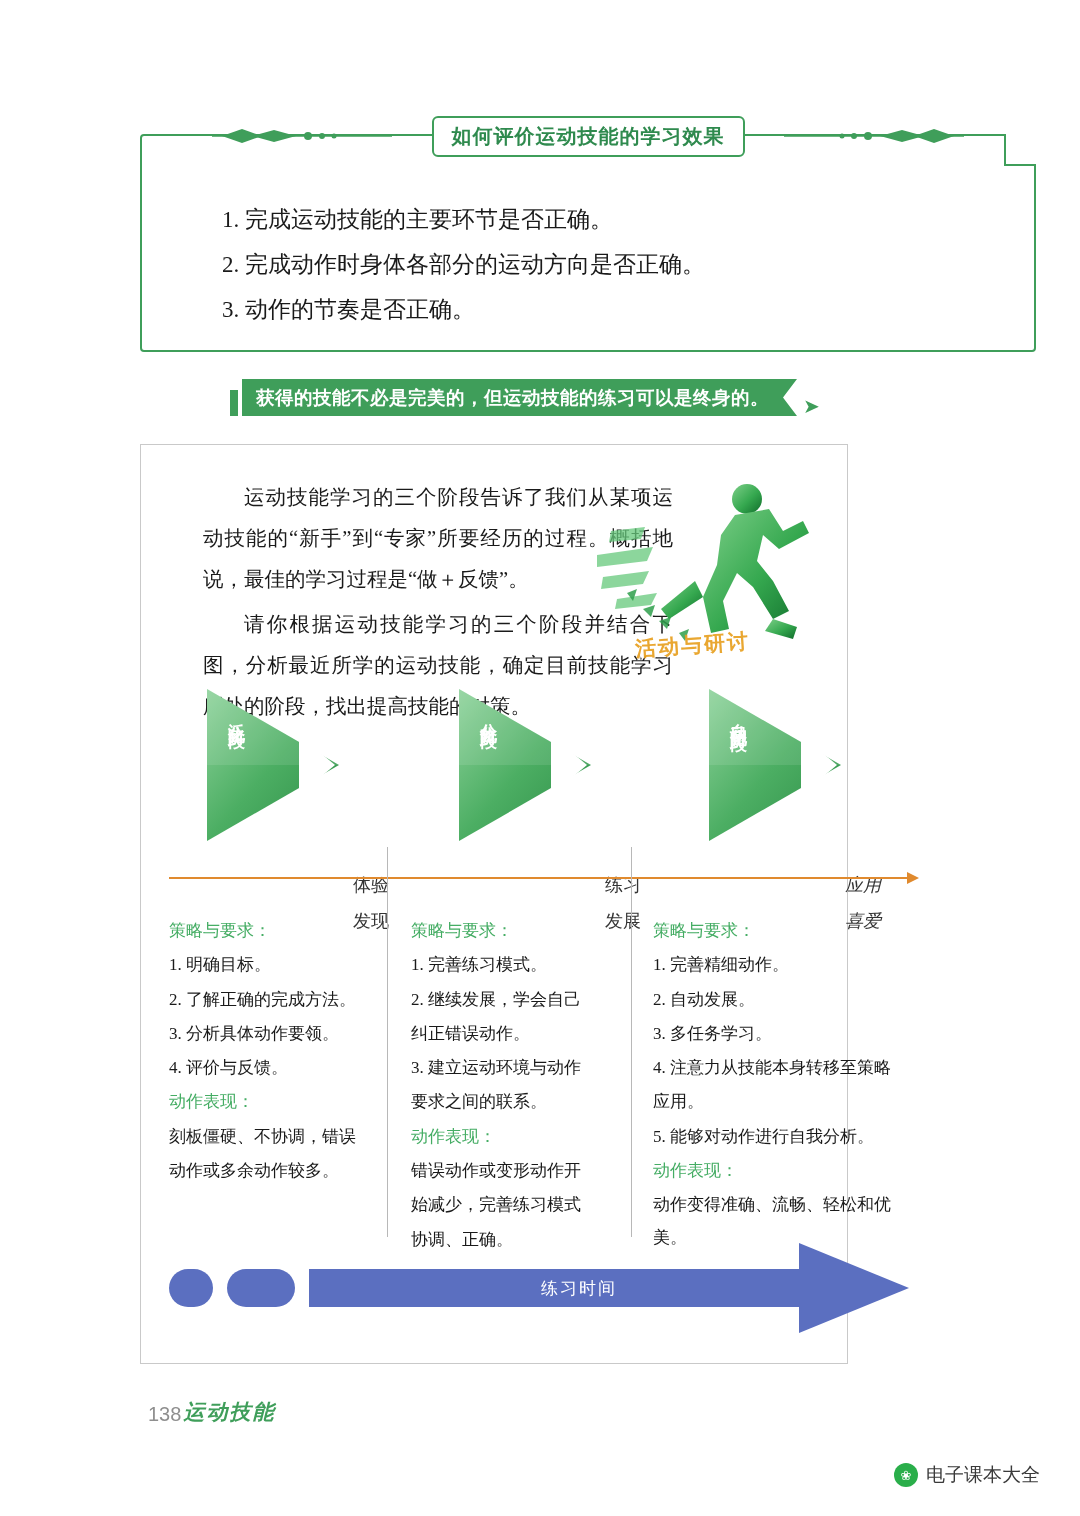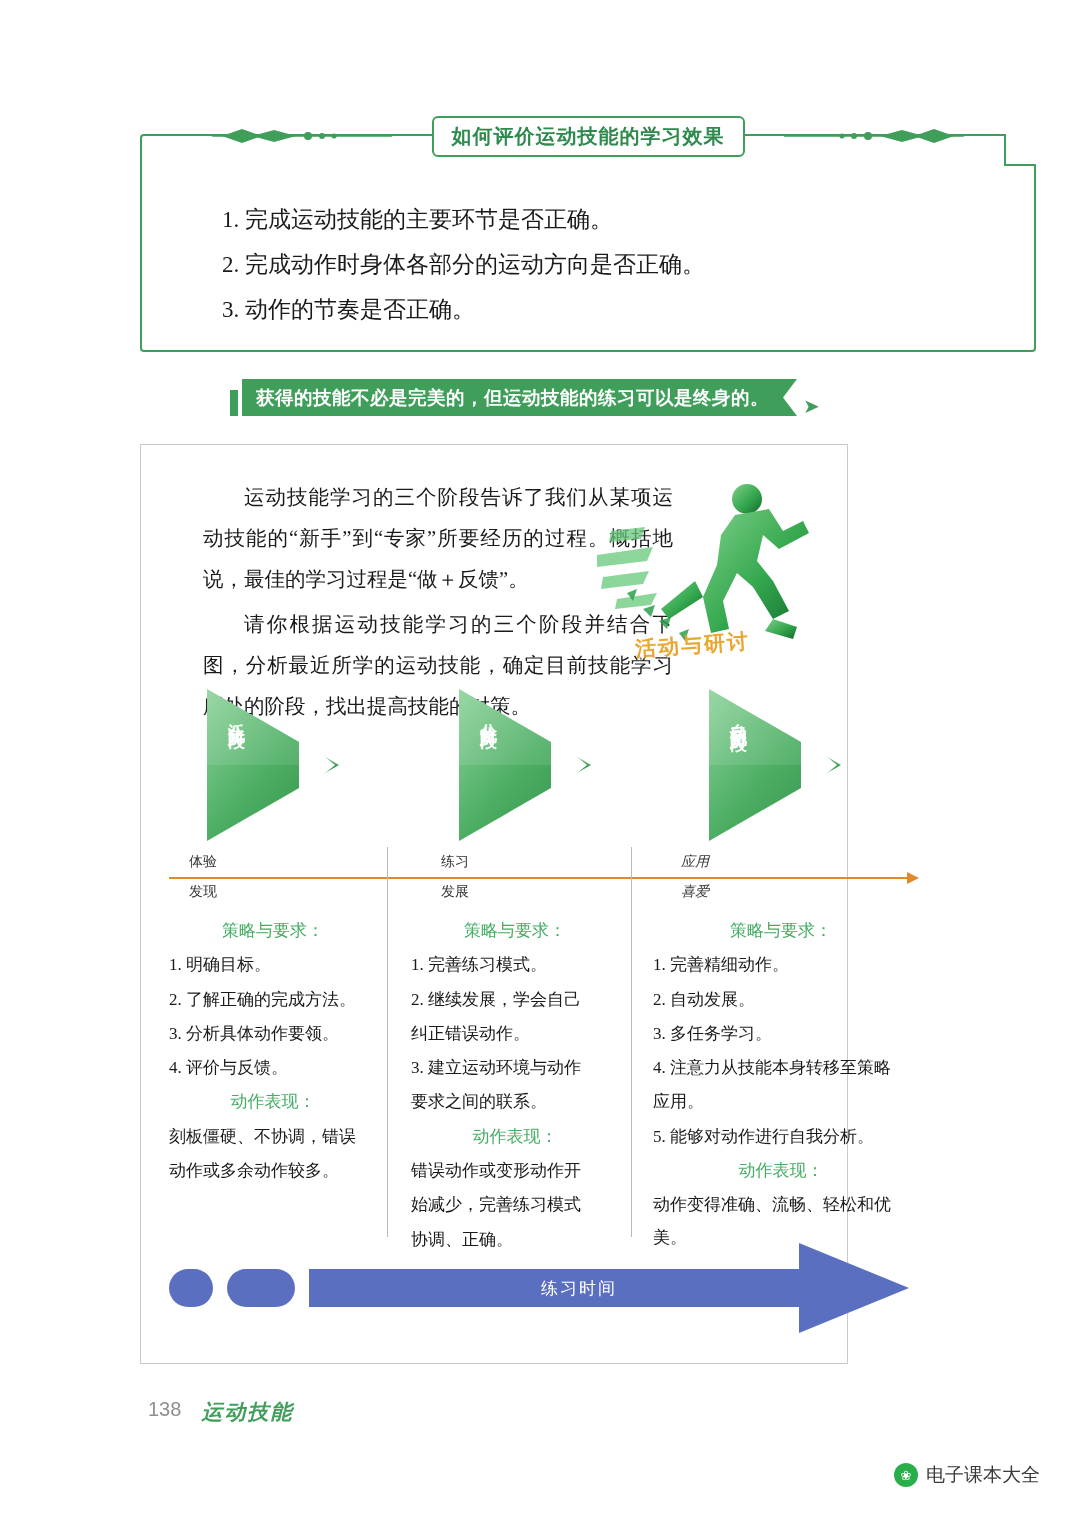--- a/index.html
+++ b/index.html
@@ -99,8 +99,8 @@
   
   .stage-headers{position:absolute;left:0;right:0;top:408px;height:70px;}
   .sh{
-    position:absolute;width:200px;text-align:left;
-    font-family:"Liberation Sans",sans-serif;font-size:14px;color:#333;
+    position:absolute;width:200px;text-align:right;
+    font-family:"Liberation Sans",sans-serif;font-size:18px;color:#333;margin-top:20px;
   }
   .sh .l1{margin-bottom:12px;}
   .sh .l2{}

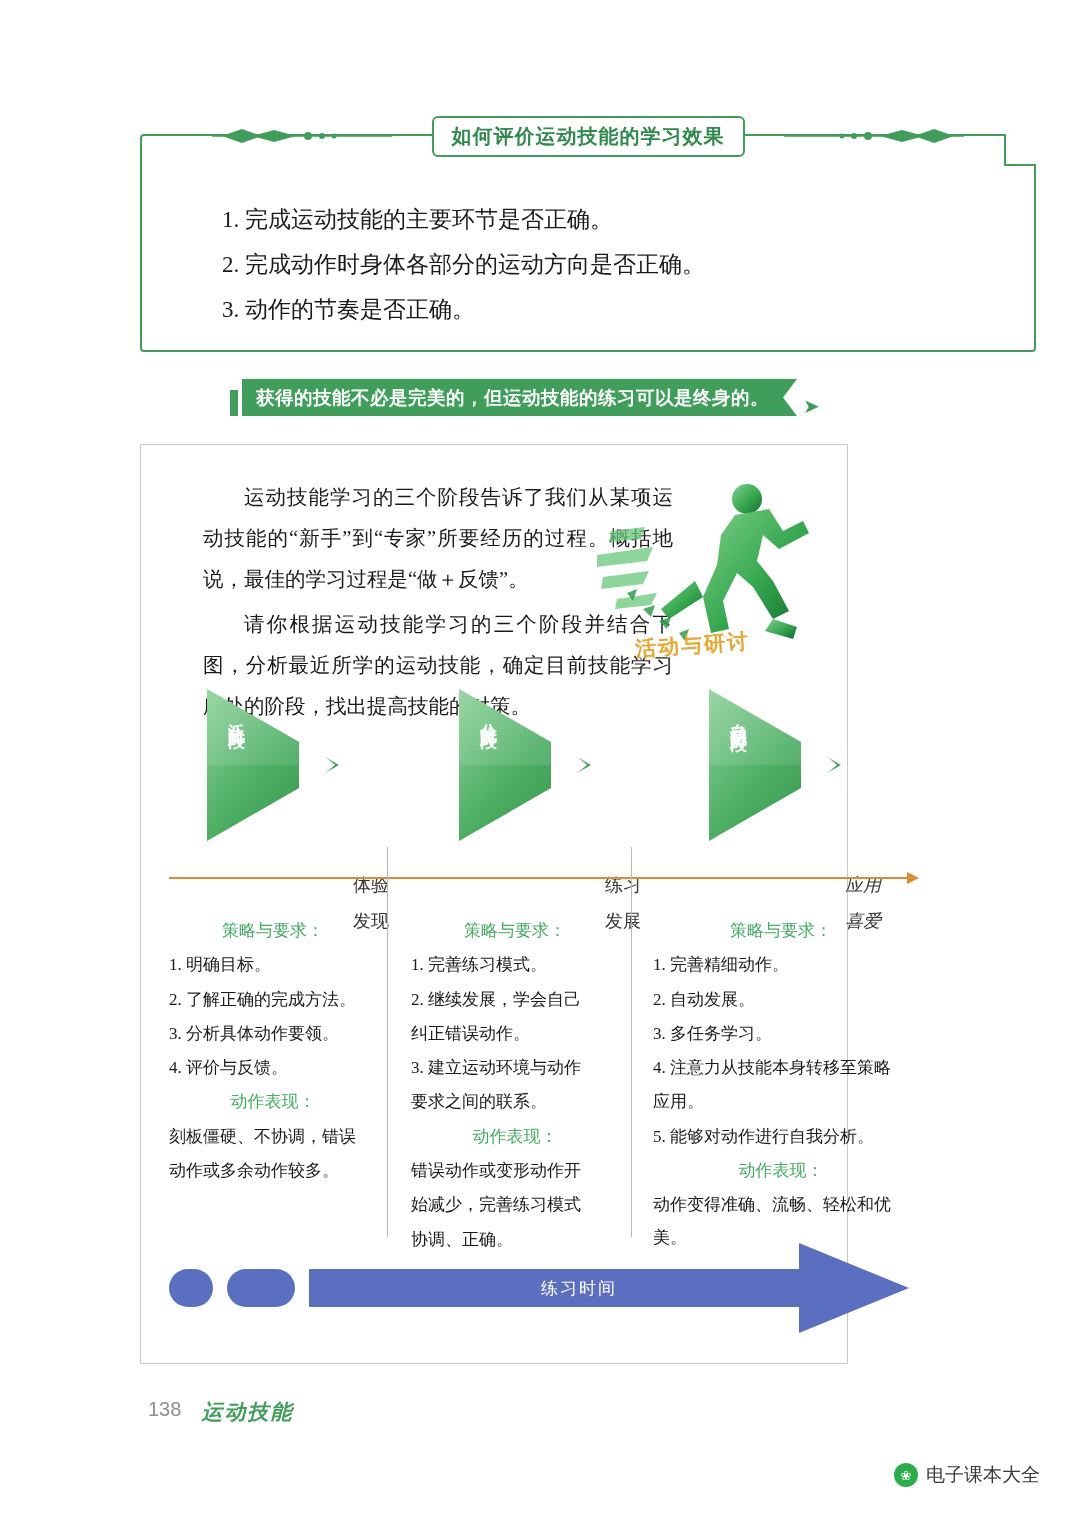--- a/index.html
+++ b/index.html
@@ -124,7 +124,7 @@
   .c1{left:28px;width:208px;}
   .c2{left:270px;width:208px;}
   .c3{left:512px;width:256px;}
-  .col .head{color:#45ad64;margin-bottom:2px;text-align:center;}
+  .col .head{color:#45ad64;margin-bottom:2px;}
   .col .line{margin-bottom:2px;}
 
   

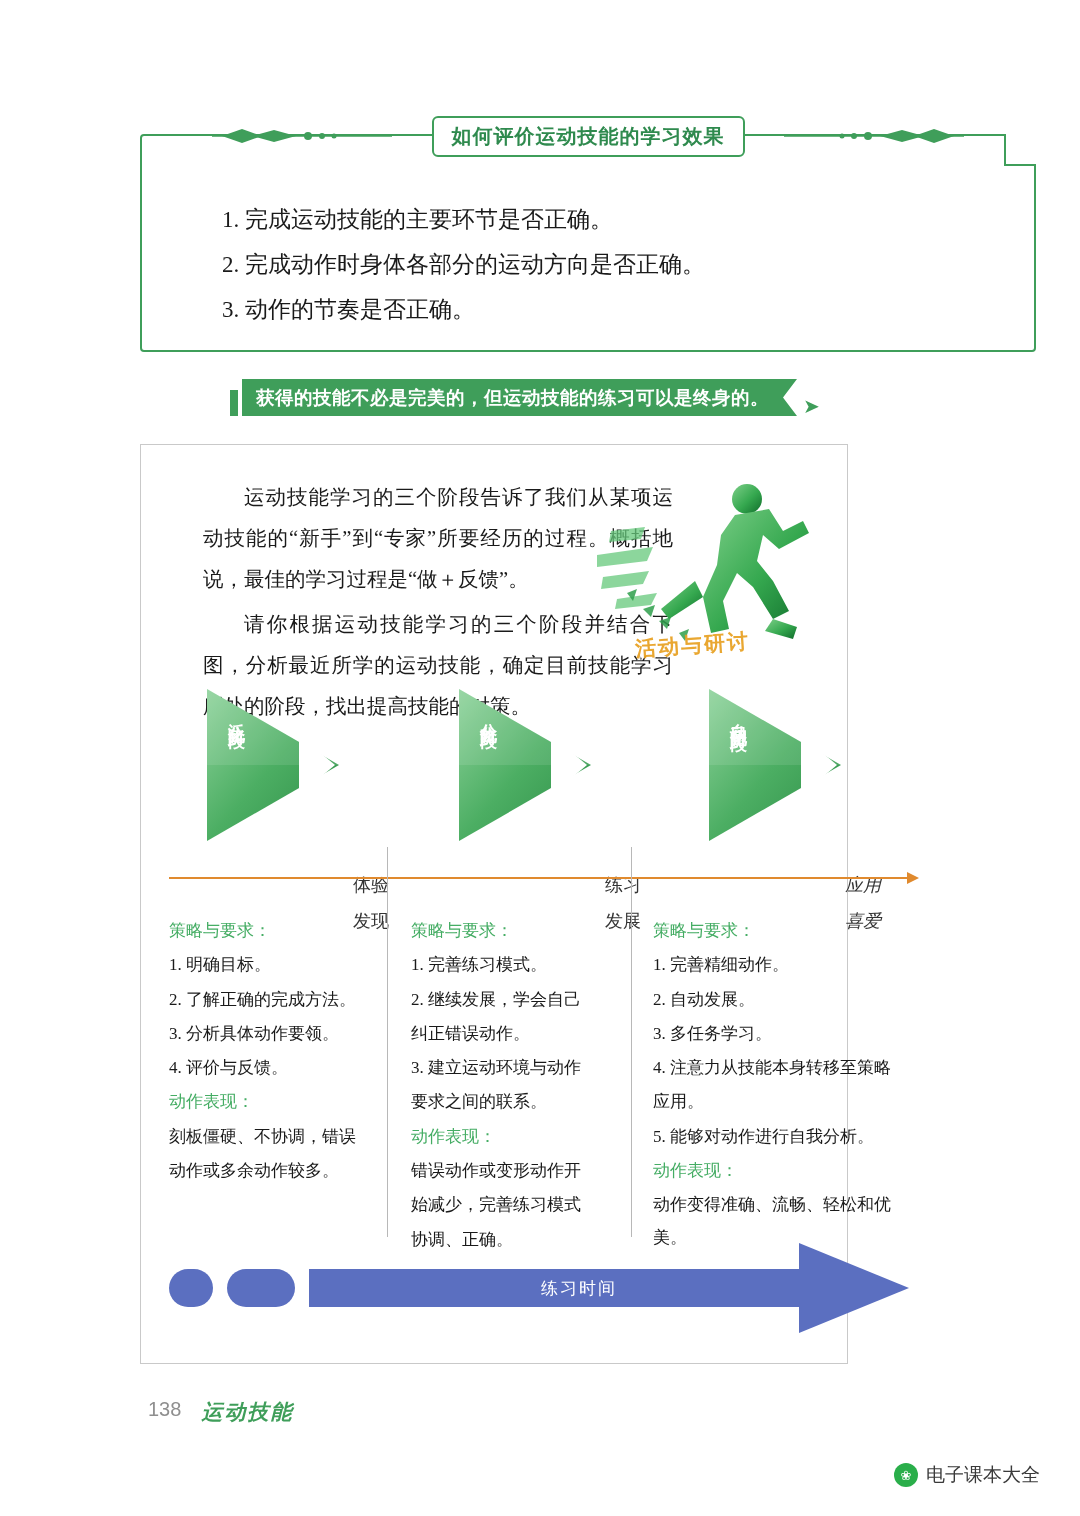--- a/index.html
+++ b/index.html
@@ -146,7 +146,7 @@
   }
 
   
-  .footer{position:absolute;left:148px;top:1398px;display:flex;align-items:flex-start;gap:20px;}
+  .footer{position:absolute;left:148px;top:1398px;display:flex;align-items:flex-end;gap:2px;}
   .pg-num{color:#8f8f8f;font-family:"Liberation Sans",sans-serif;font-size:20px;}
   .pg-chip{
     color:#3f9e5a;font-family:"Liberation Sans",sans-serif;font-weight:bold;

